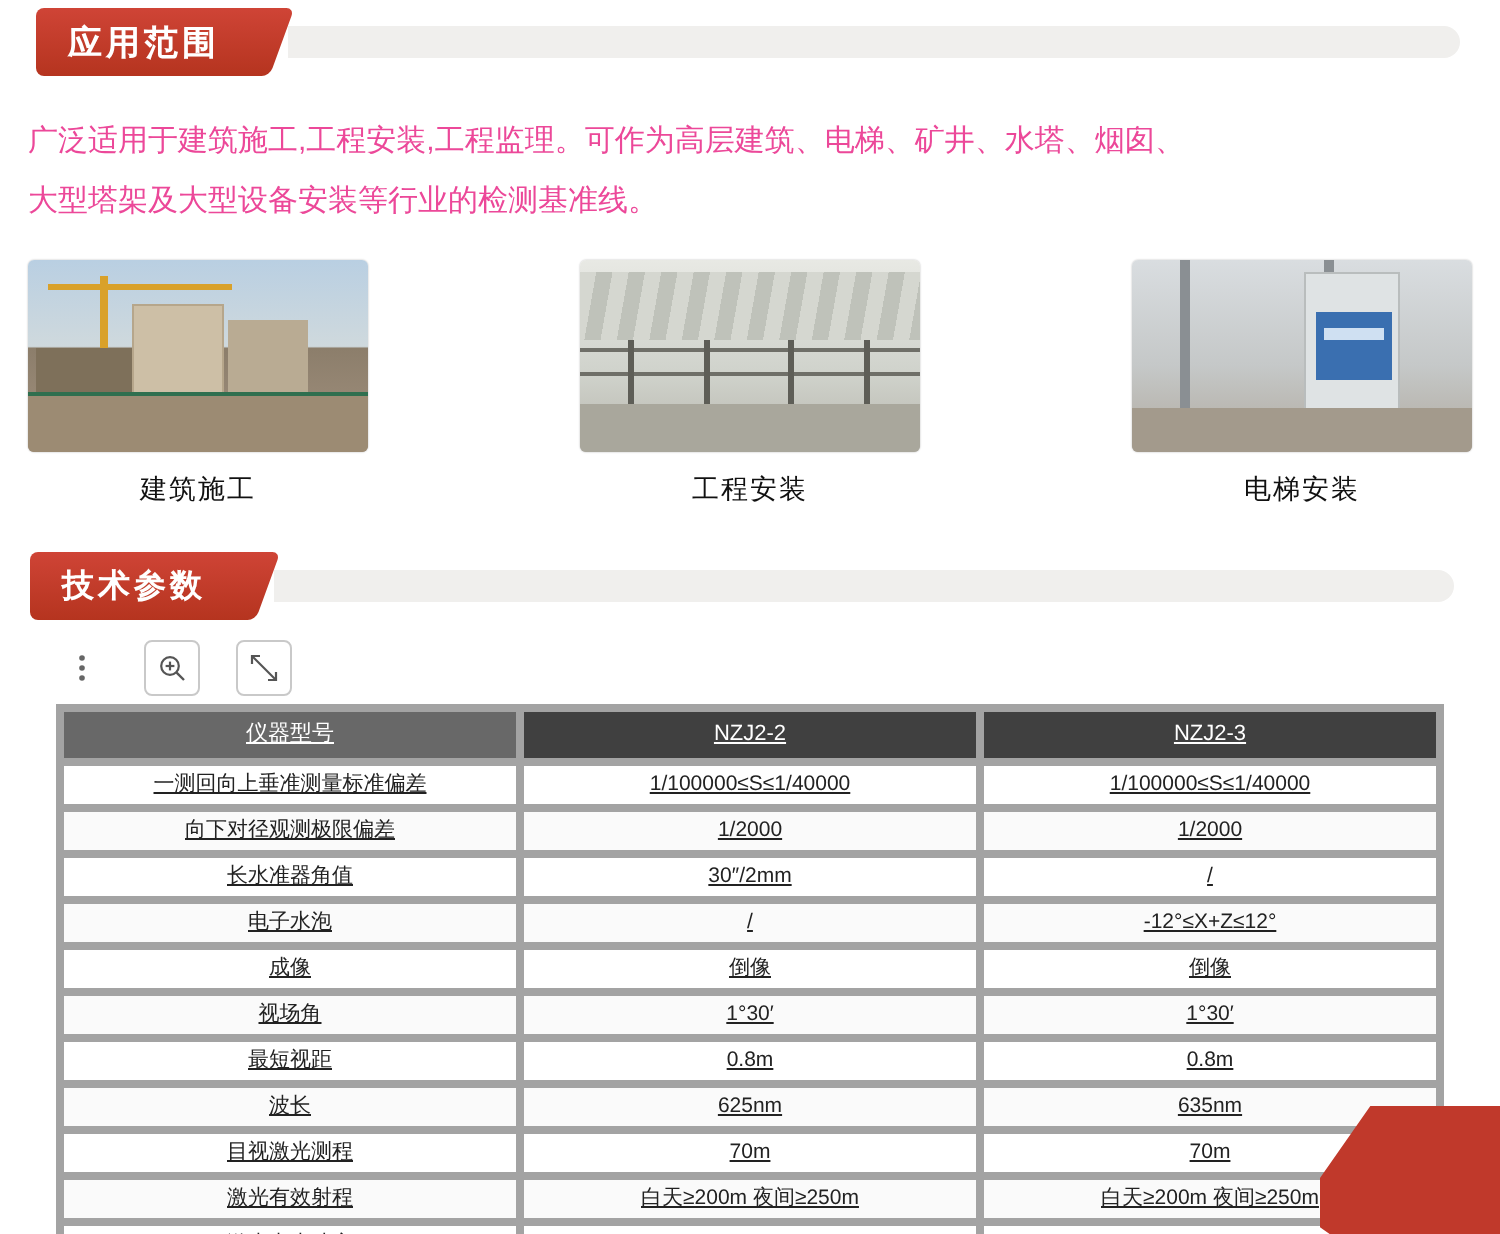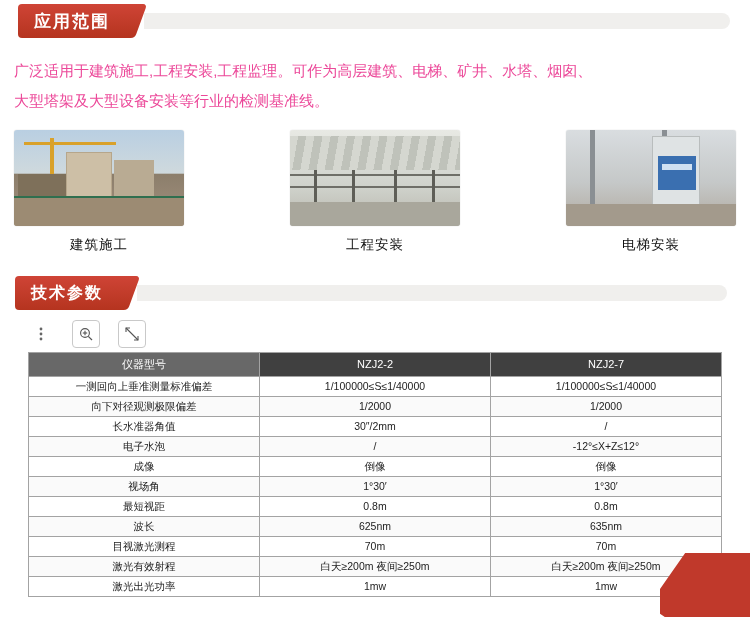--- a/index.html
+++ b/index.html
@@ -167,11 +167,12 @@
     table-layout: fixed;
   }
   table.spec th, table.spec td {
-    border: 1px solid #a3a3a3;
+    border: 4px solid #a3a3a3;
     text-align: center;
     padding: 2px 2px;
     height: 15px;
     line-height: 13px;
+    text-decoration: underline;
   }
   table.spec thead th {
     background: #404040;

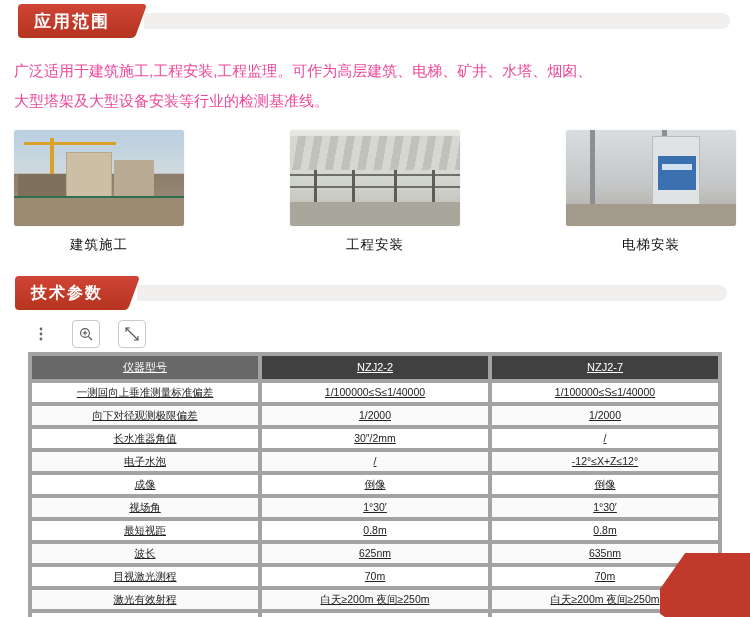--- a/index.html
+++ b/index.html
@@ -302,7 +302,7 @@
       <tr>
         <th class="first">仪器型号</th>
         <th>NZJ2-2</th>
-        <th>NZJ2-7</th>
+        <th>NZJ2-3</th>
       </tr>
     </thead>
     <tbody>

